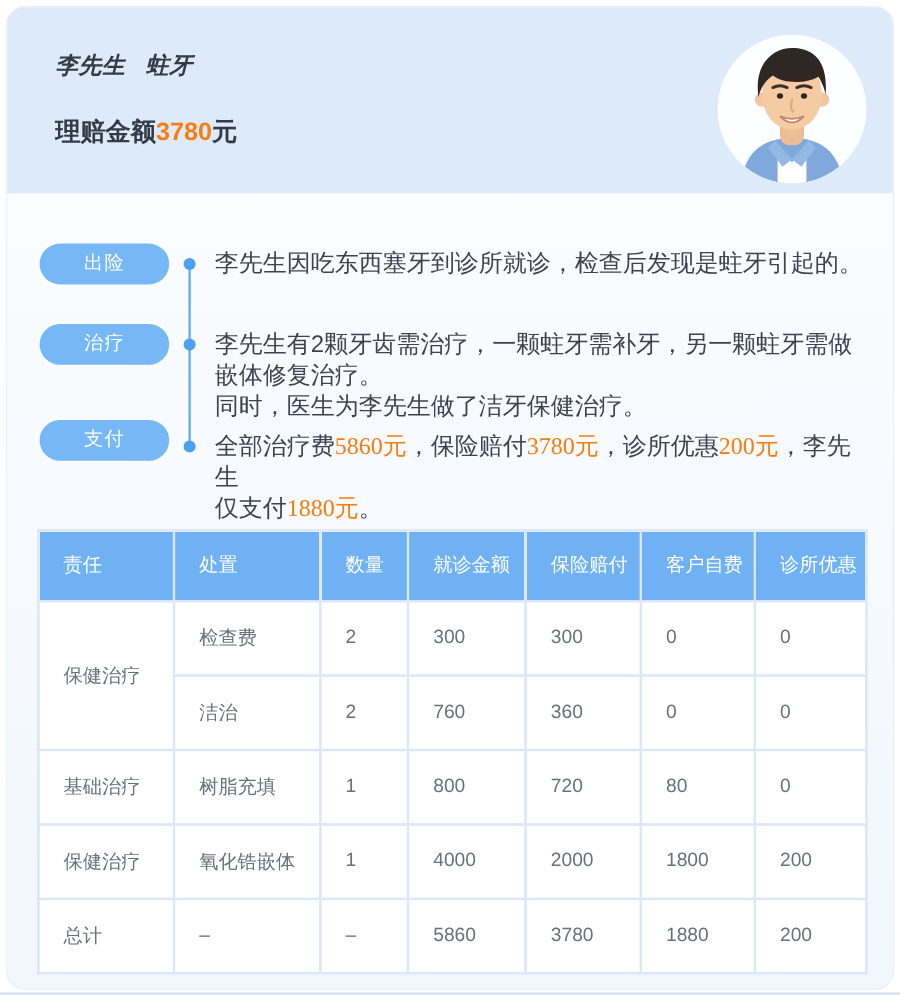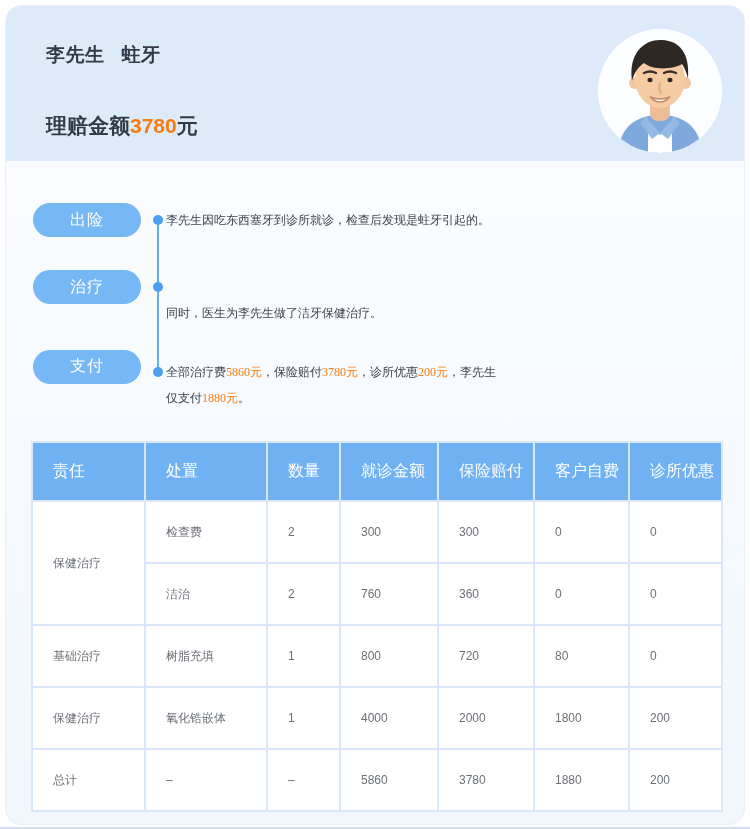--- a/index.html
+++ b/index.html
@@ -18,7 +18,7 @@
   }
   .hdr-title{
     position:absolute;left:40px;top:36px;font-size:19px;font-weight:bold;
-    color:#333A45;letter-spacing:.5px;
+    color:#333A45;letter-spacing:.5px;font-style:italic;
   }
   .hdr-title .cond{margin-left:17px;}
   .hdr-claim{

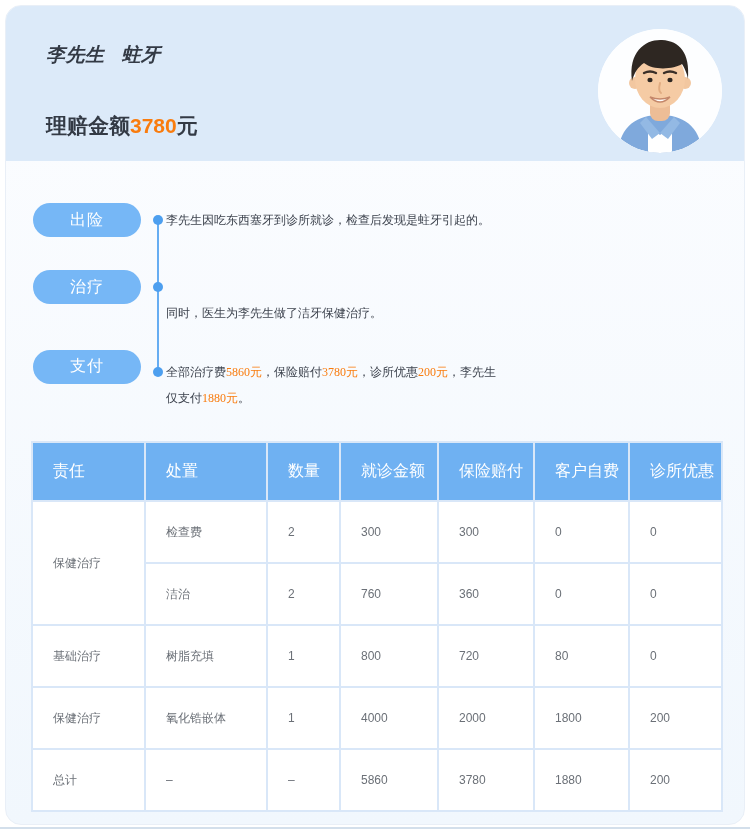--- a/index.html
+++ b/index.html
@@ -24,7 +24,6 @@
   .hdr-claim{
     position:absolute;left:40px;top:90px;font-size:21px;font-weight:bold;
     color:#333A45;
-    margin-top:16px;
   }
   .hdr-claim .amt{color:#F97C0E;}
   .avatar{

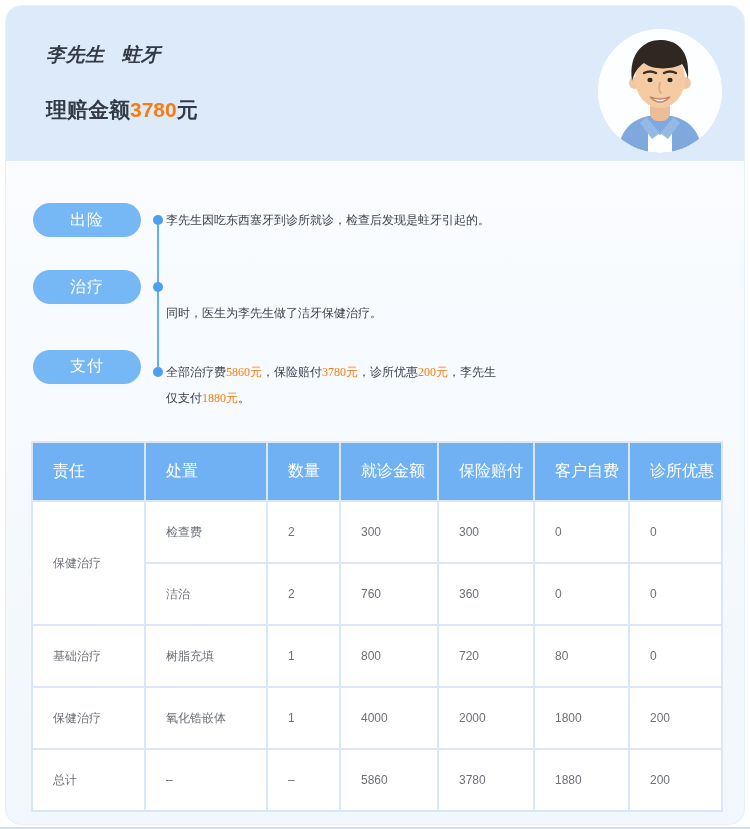--- a/index.html
+++ b/index.html
@@ -41,7 +41,7 @@
   }
   .badge1{top:42px;} .badge2{top:109px;} .badge3{top:189px;font-family:Liberation Mono, monospace;}
   .tl-text{
-    position:absolute;left:160px;width:548px;font-size:12px;line-height:26px;
+    position:absolute;left:173px;width:548px;font-size:20px;line-height:26px;
     color:#3D434E;
   }
   .t1{top:46px;} .t2{top:113px;} .t3{top:198px;font-family:Liberation Serif, serif;}

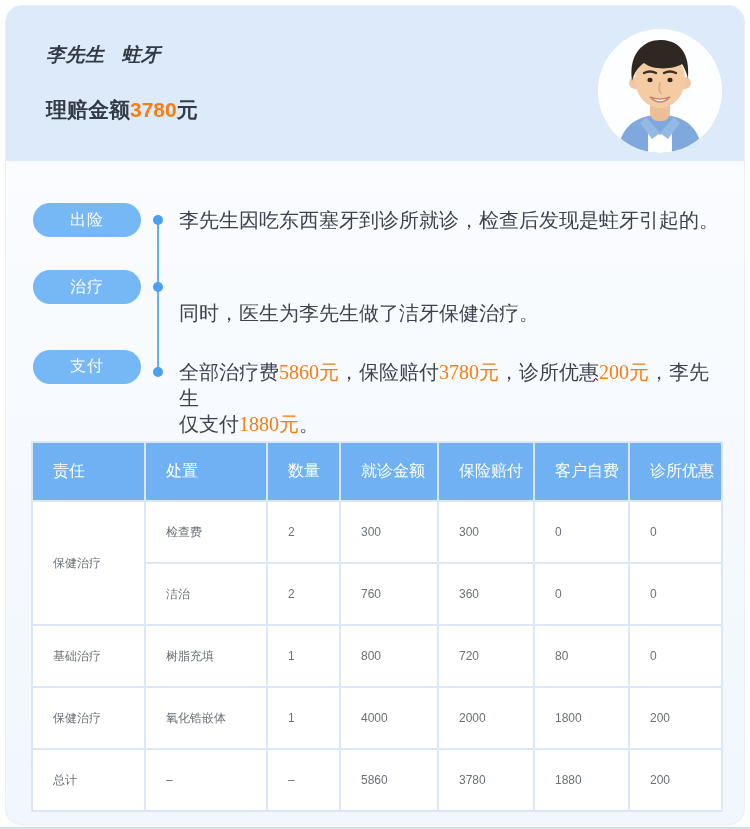--- a/index.html
+++ b/index.html
@@ -130,7 +130,7 @@
     </div>
 
     <div class="tl-text t2">
-      <br>
+      <span>李先生有2颗牙齿需治疗，一颗蛀牙需补牙，另一颗蛀牙需做嵌体修复治疗。</span><br>
       <span>同时，医生为李先生做了洁牙保健治疗。</span>
     </div>
 

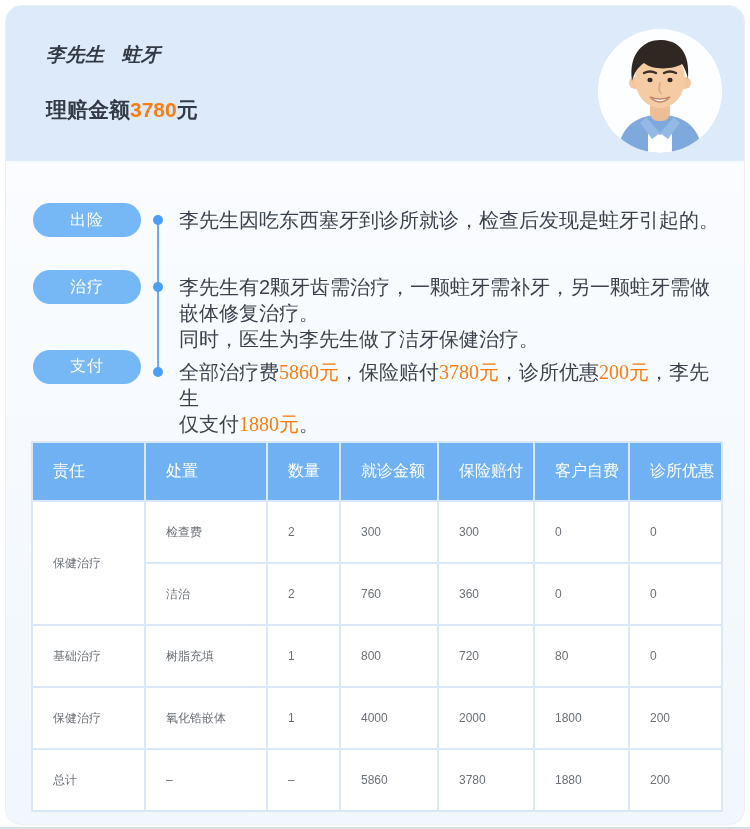--- a/index.html
+++ b/index.html
@@ -58,7 +58,7 @@
     background:#6FB1F2;color:#ffffff;font-weight:normal;font-size:16px;height:57px;
   }
   table.claims td{
-    background:#ffffff;color:#6B7077;font-size:12px;height:60px;
+    background:#ffffff;color:#6B7077;font-size:16px;height:60px;
   }
   .bottom-strip{position:absolute;left:0;bottom:0;width:750px;height:2px;background:#D3DFEB;}
 </style>

